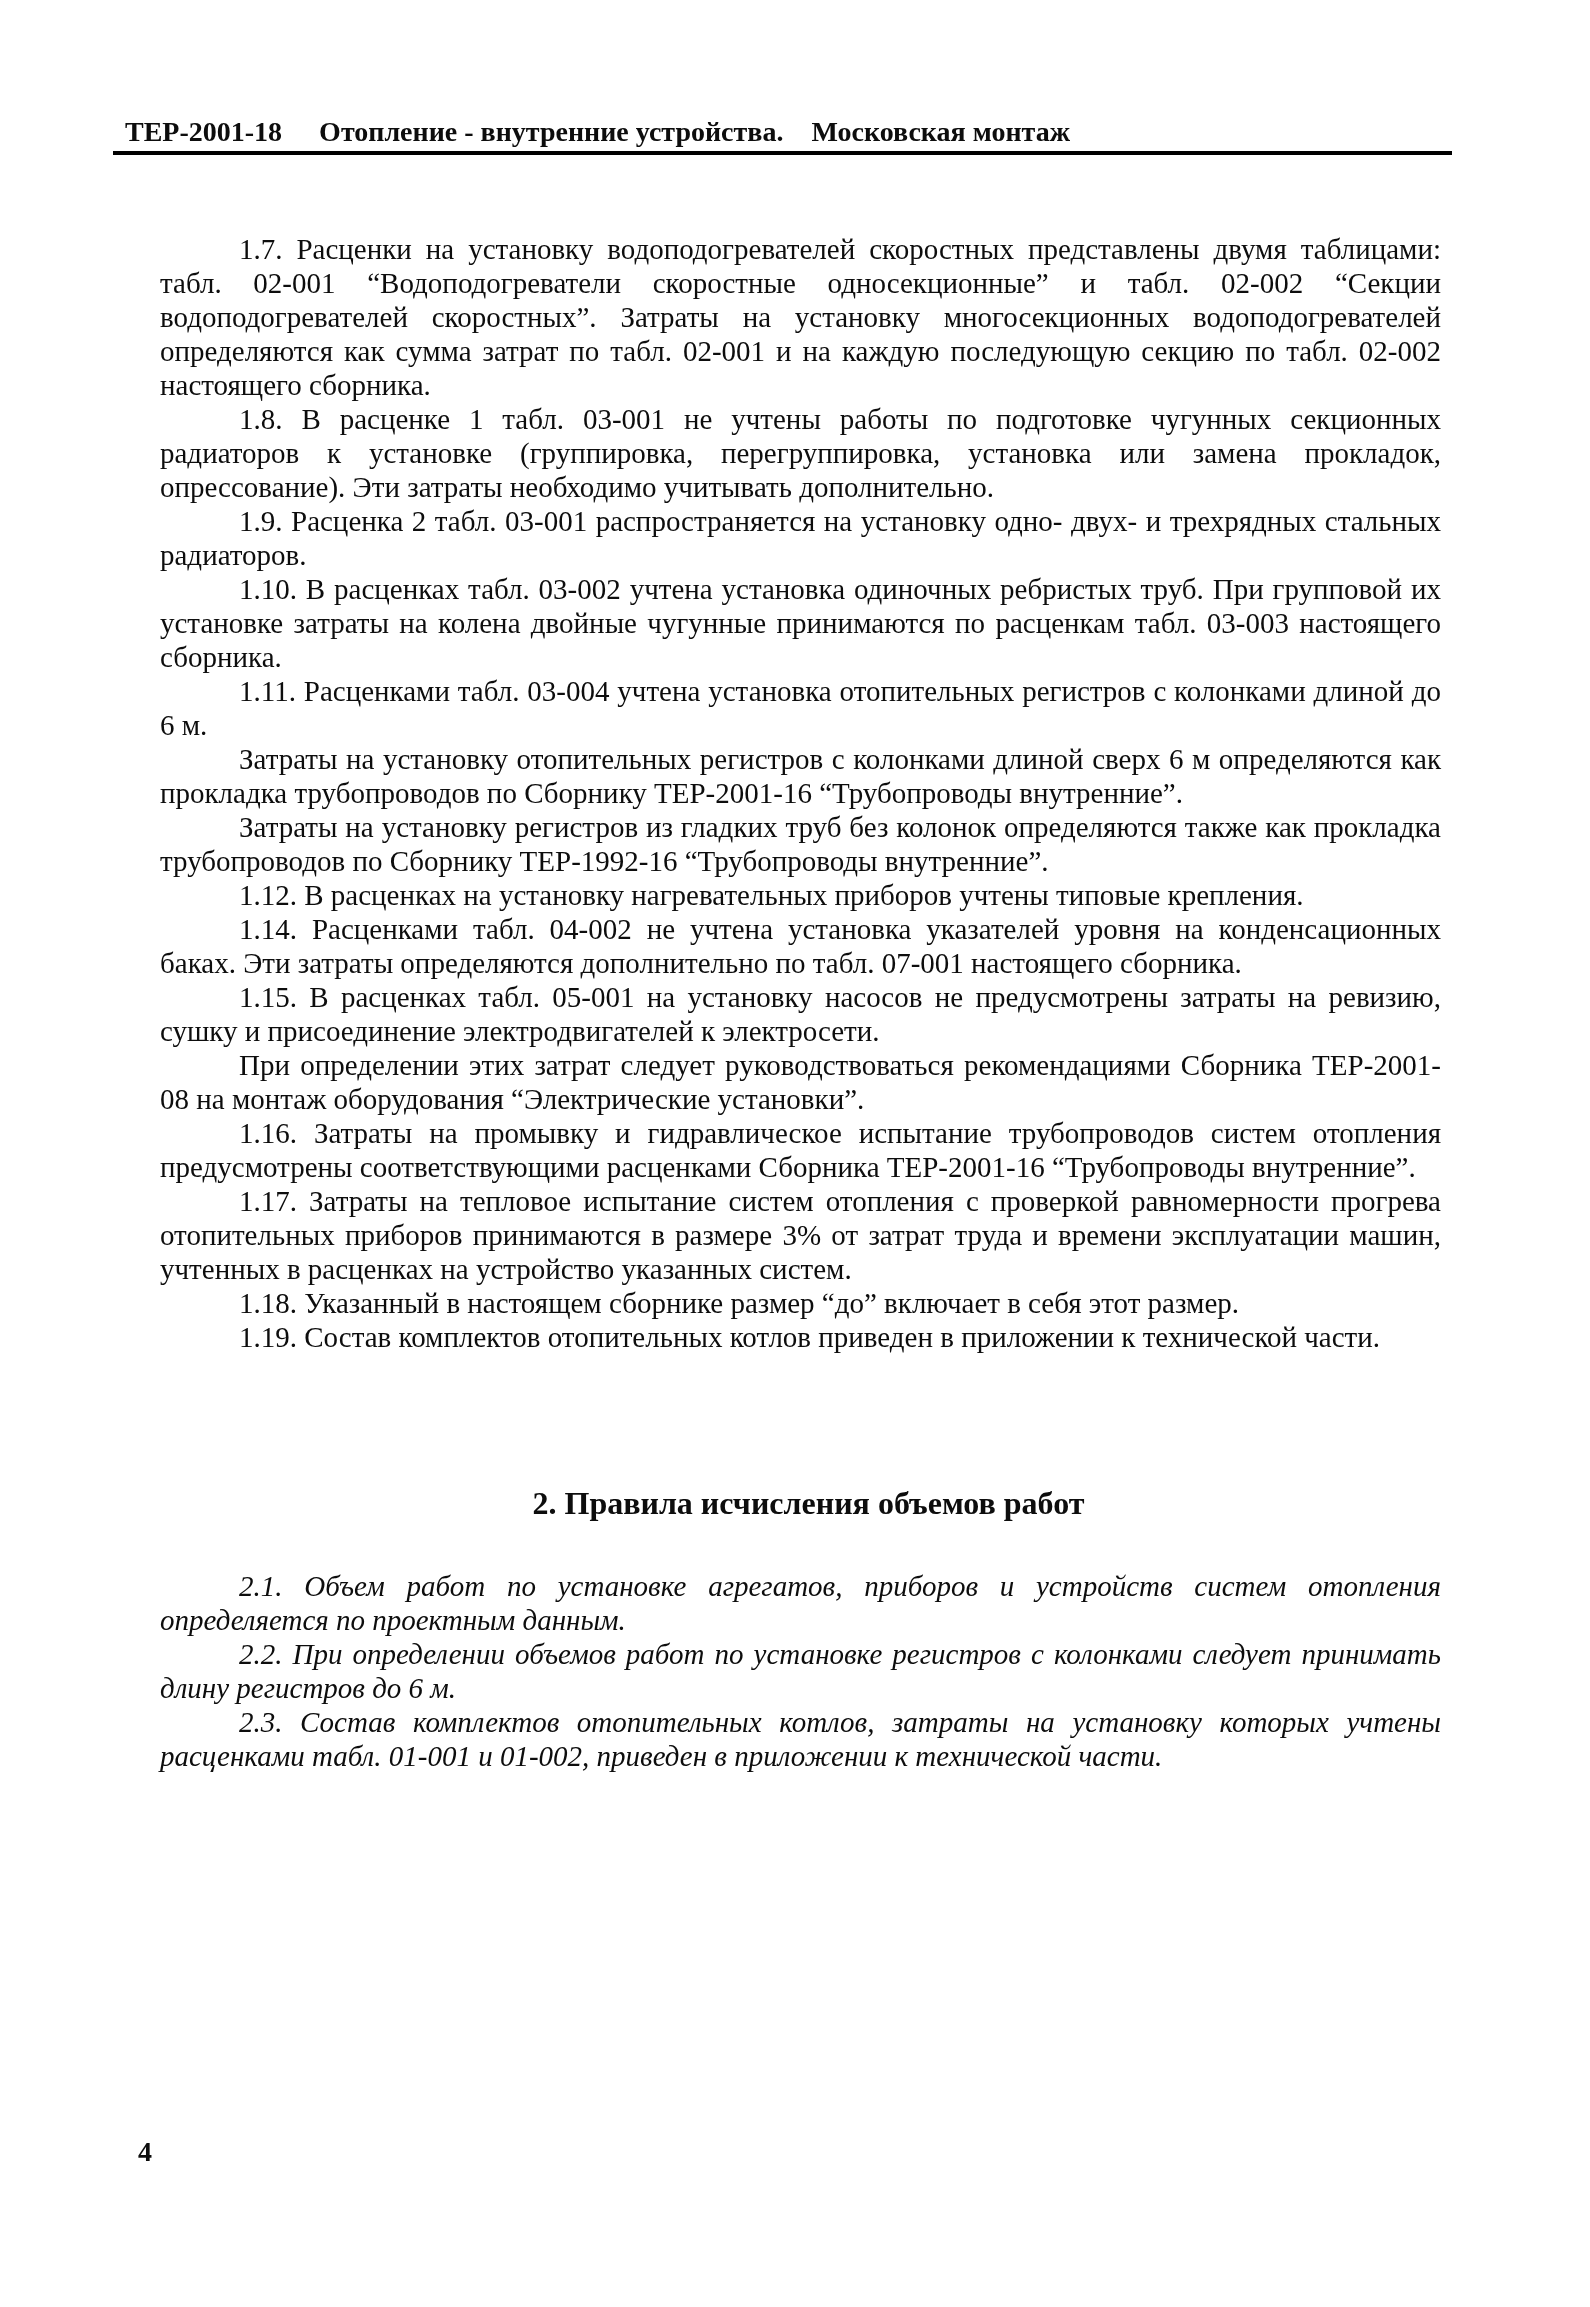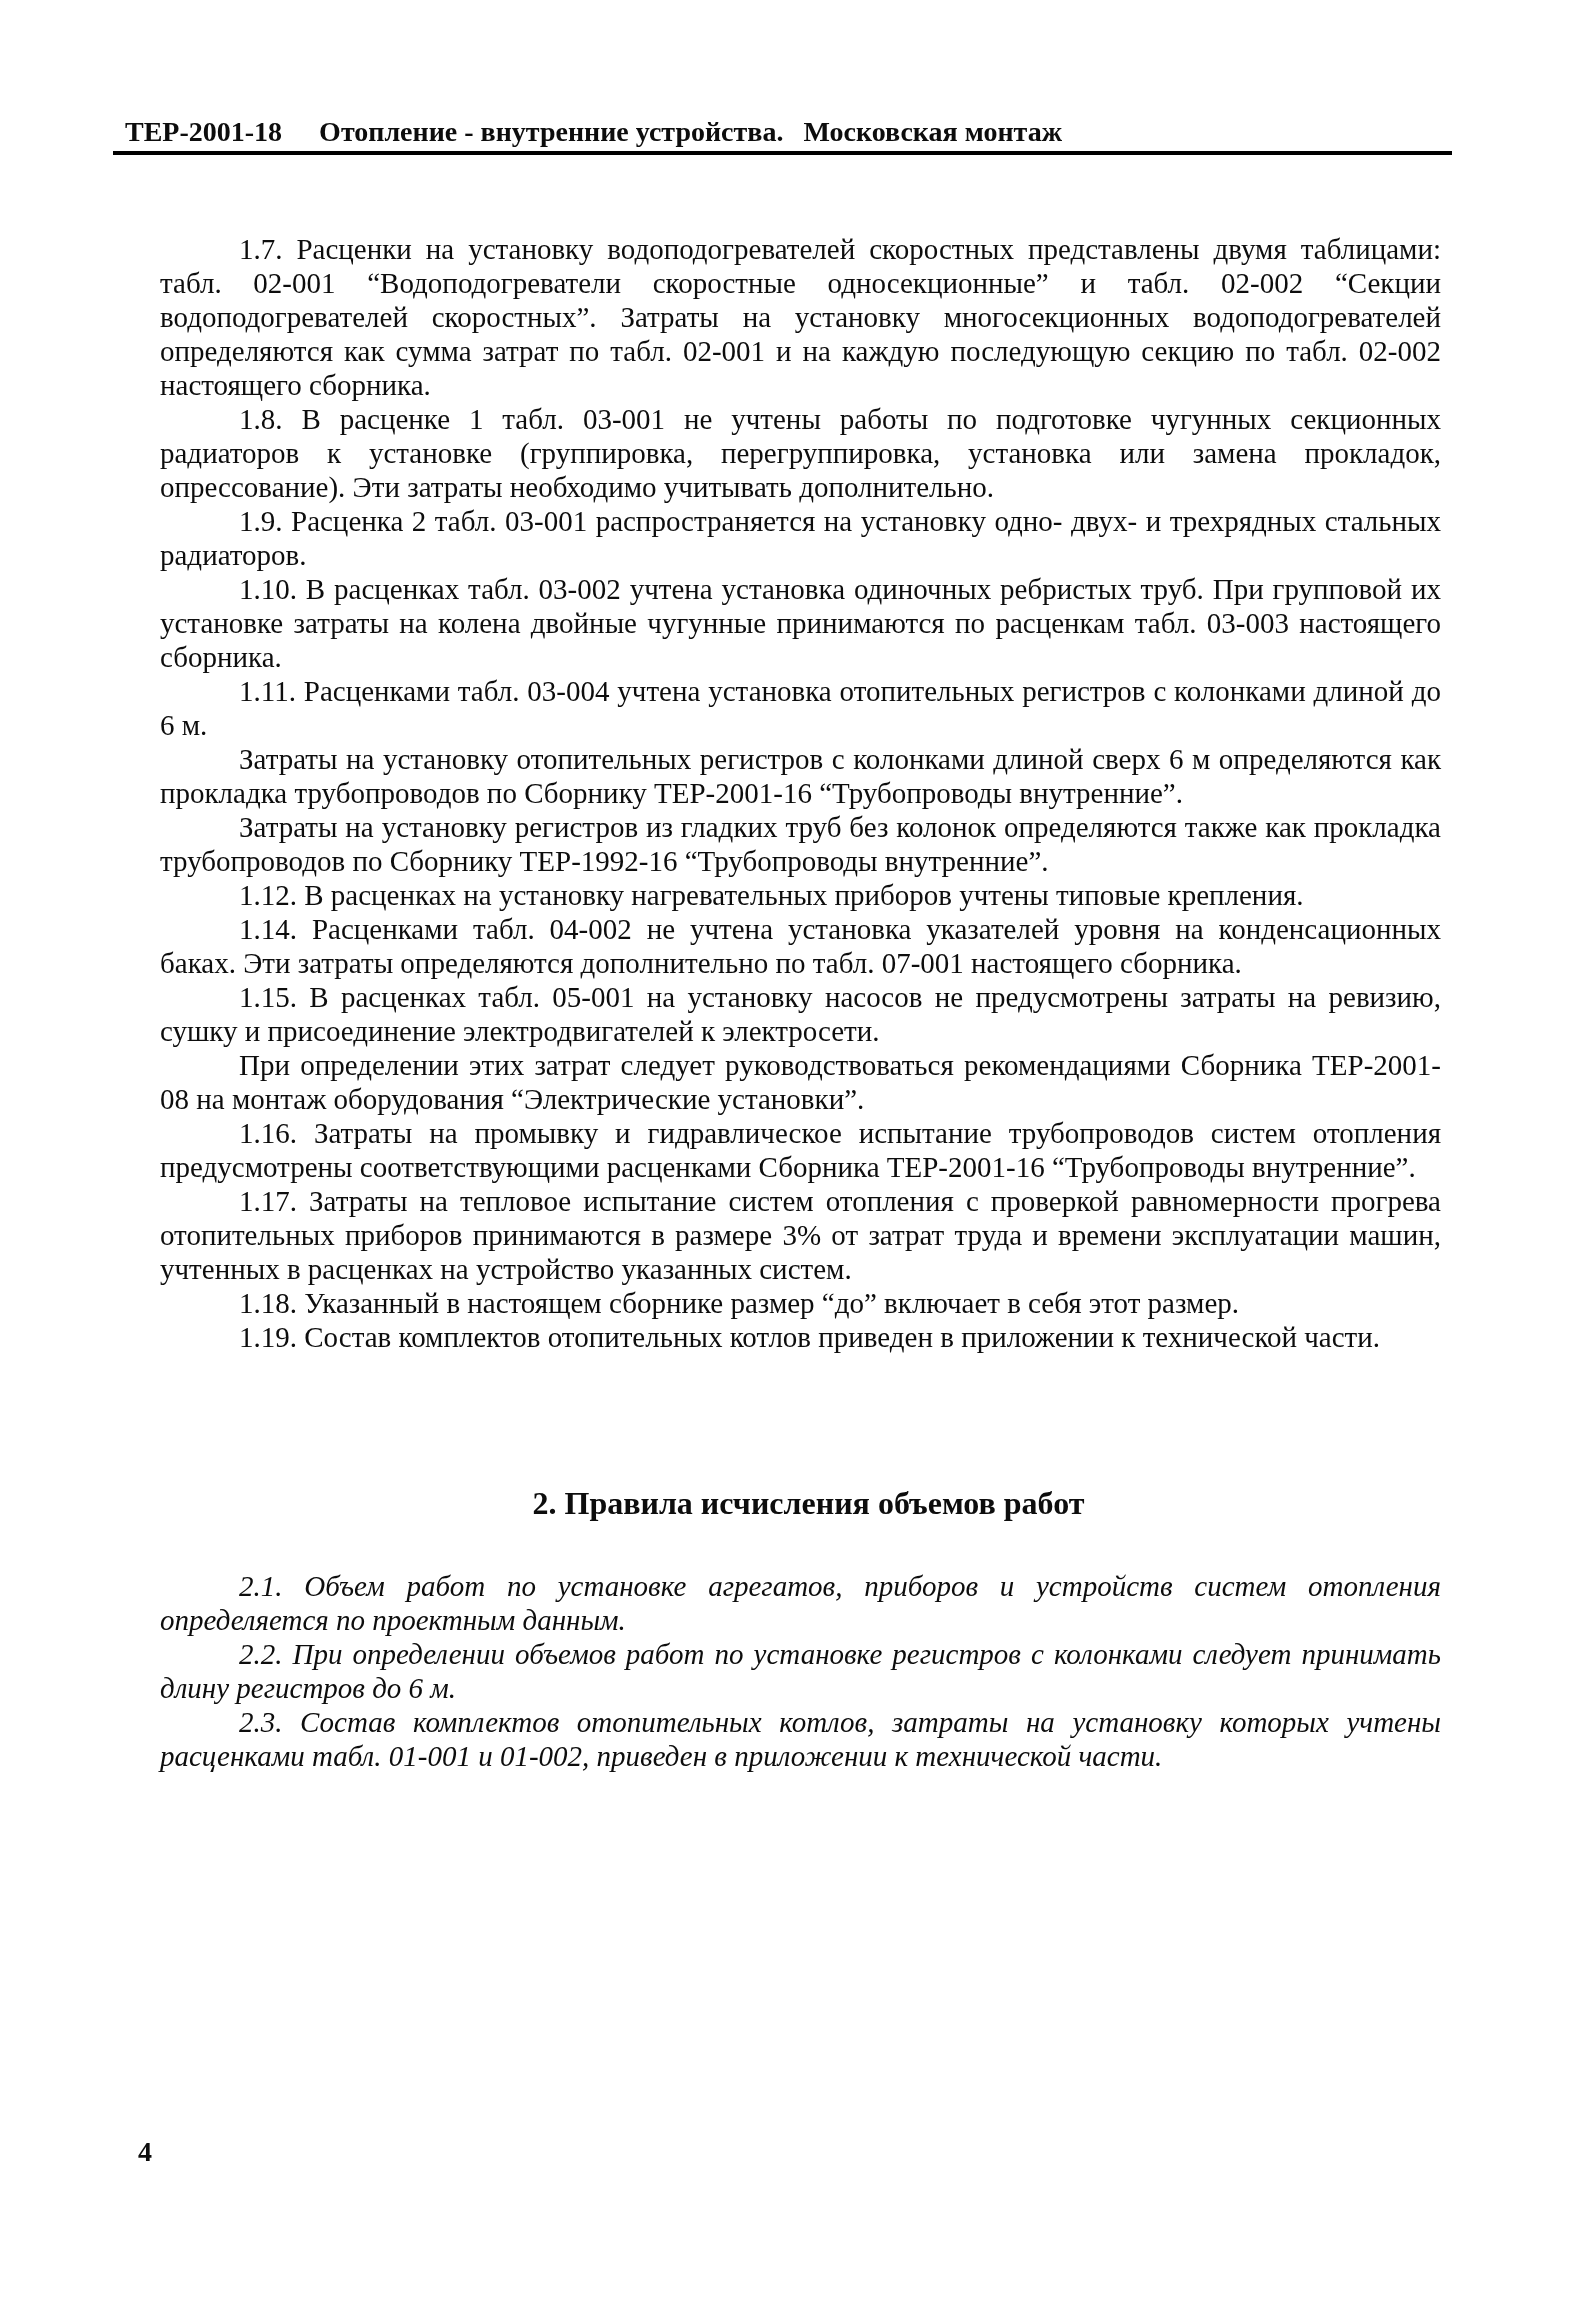--- a/index.html
+++ b/index.html
@@ -27,7 +27,7 @@
     white-space: nowrap;
   }
   .running-head .code   { margin-right: 37px; }
-  .running-head .title  { margin-right: 20px; }
+  .running-head .title  { margin-right: 28px; }
   .head-rule {
     position: absolute;
     top: 151px;

